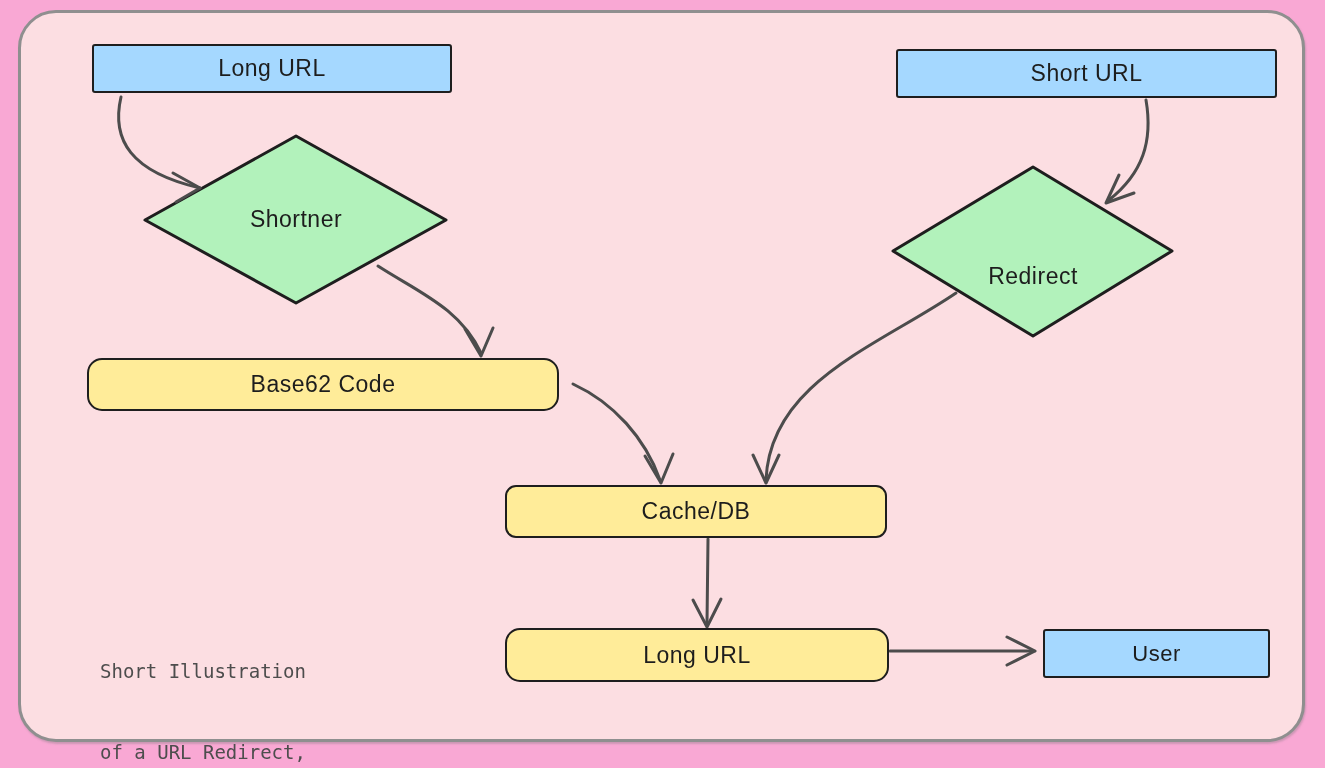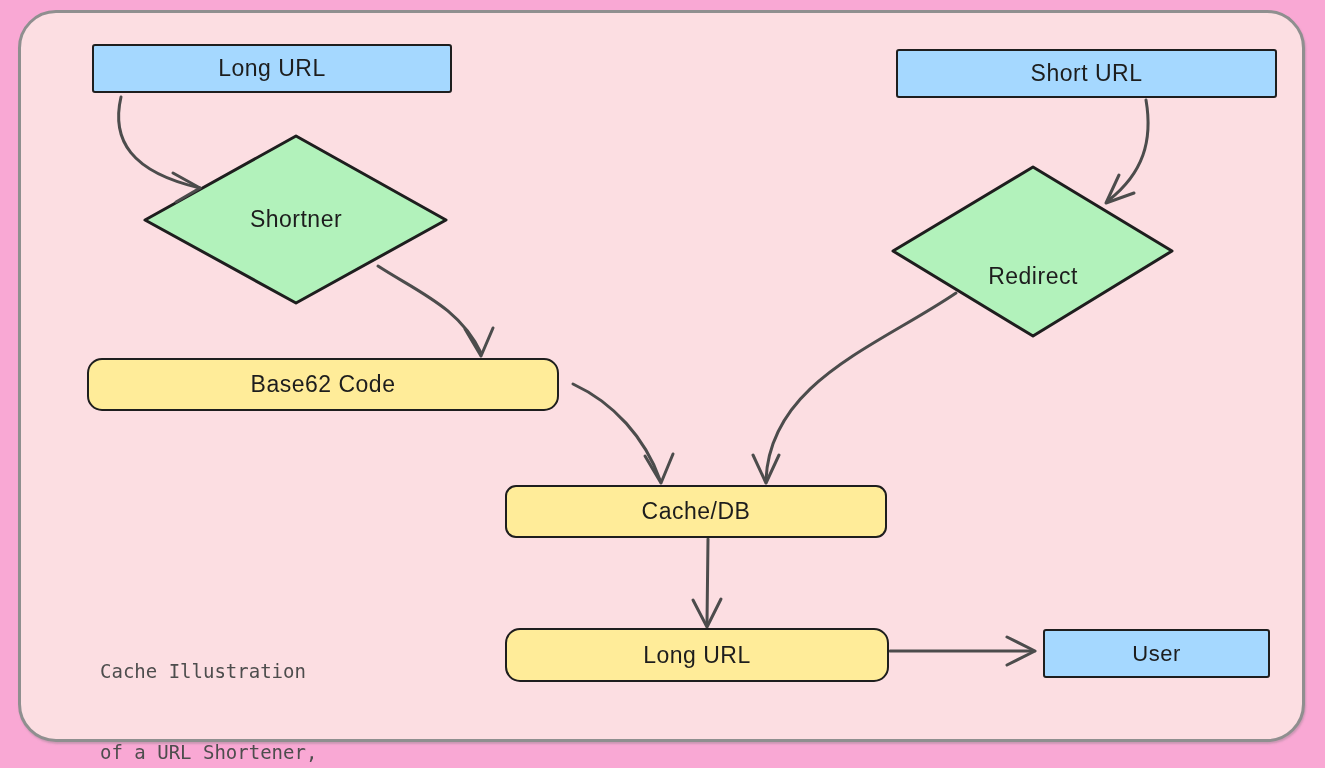--- a/index.html
+++ b/index.html
@@ -86,7 +86,7 @@
   <div class="diamond-label" style="left:923px;top:239px;margin-top:24px;">Redirect</div>
 
   <div class="caption">
-    <div>Cache Illustration</div>
+    <div>Short Illustration</div>
     <div>of a URL Shortener,</div>
     
   </div>

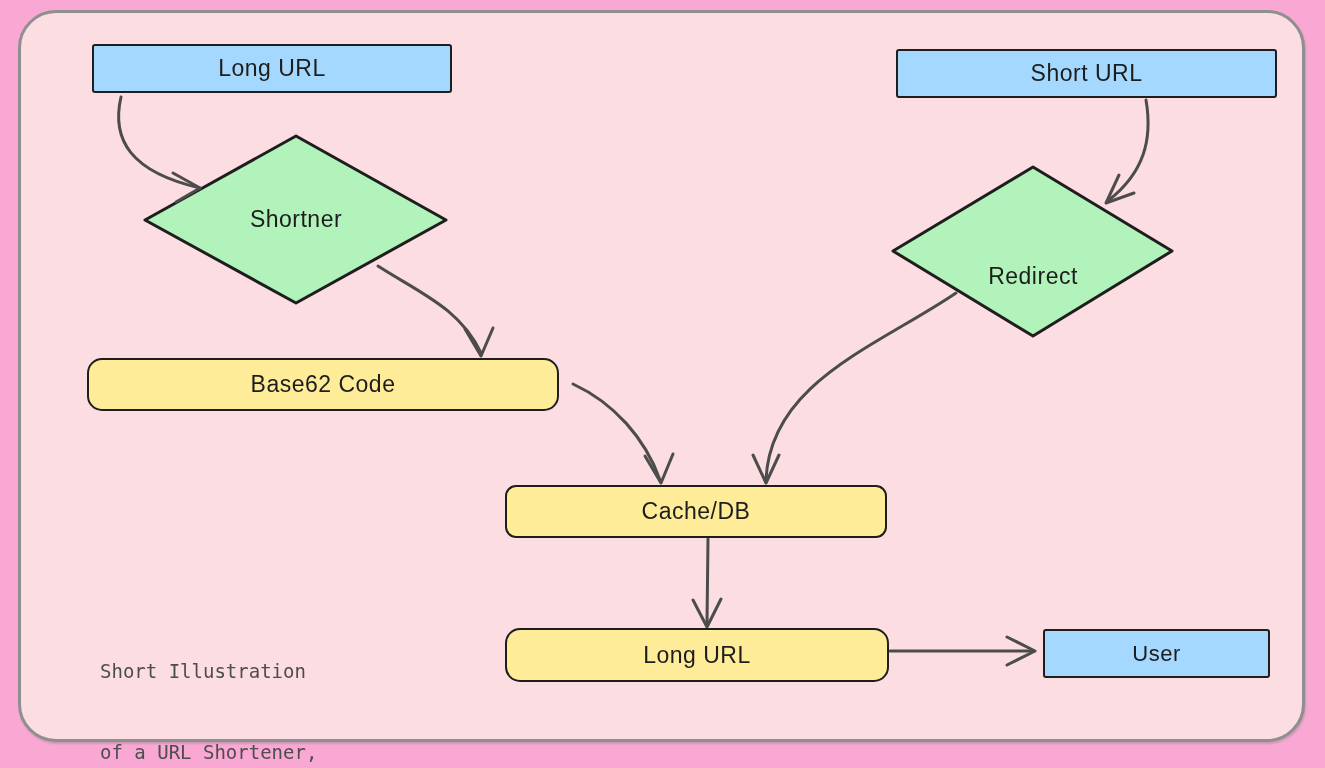--- a/index.html
+++ b/index.html
@@ -87,7 +87,7 @@
 
   <div class="caption">
     <div>Short Illustration</div>
-    <div>of a URL Shortener,</div>
+    <div>of a URL Redirect,</div>
     
   </div>
 

